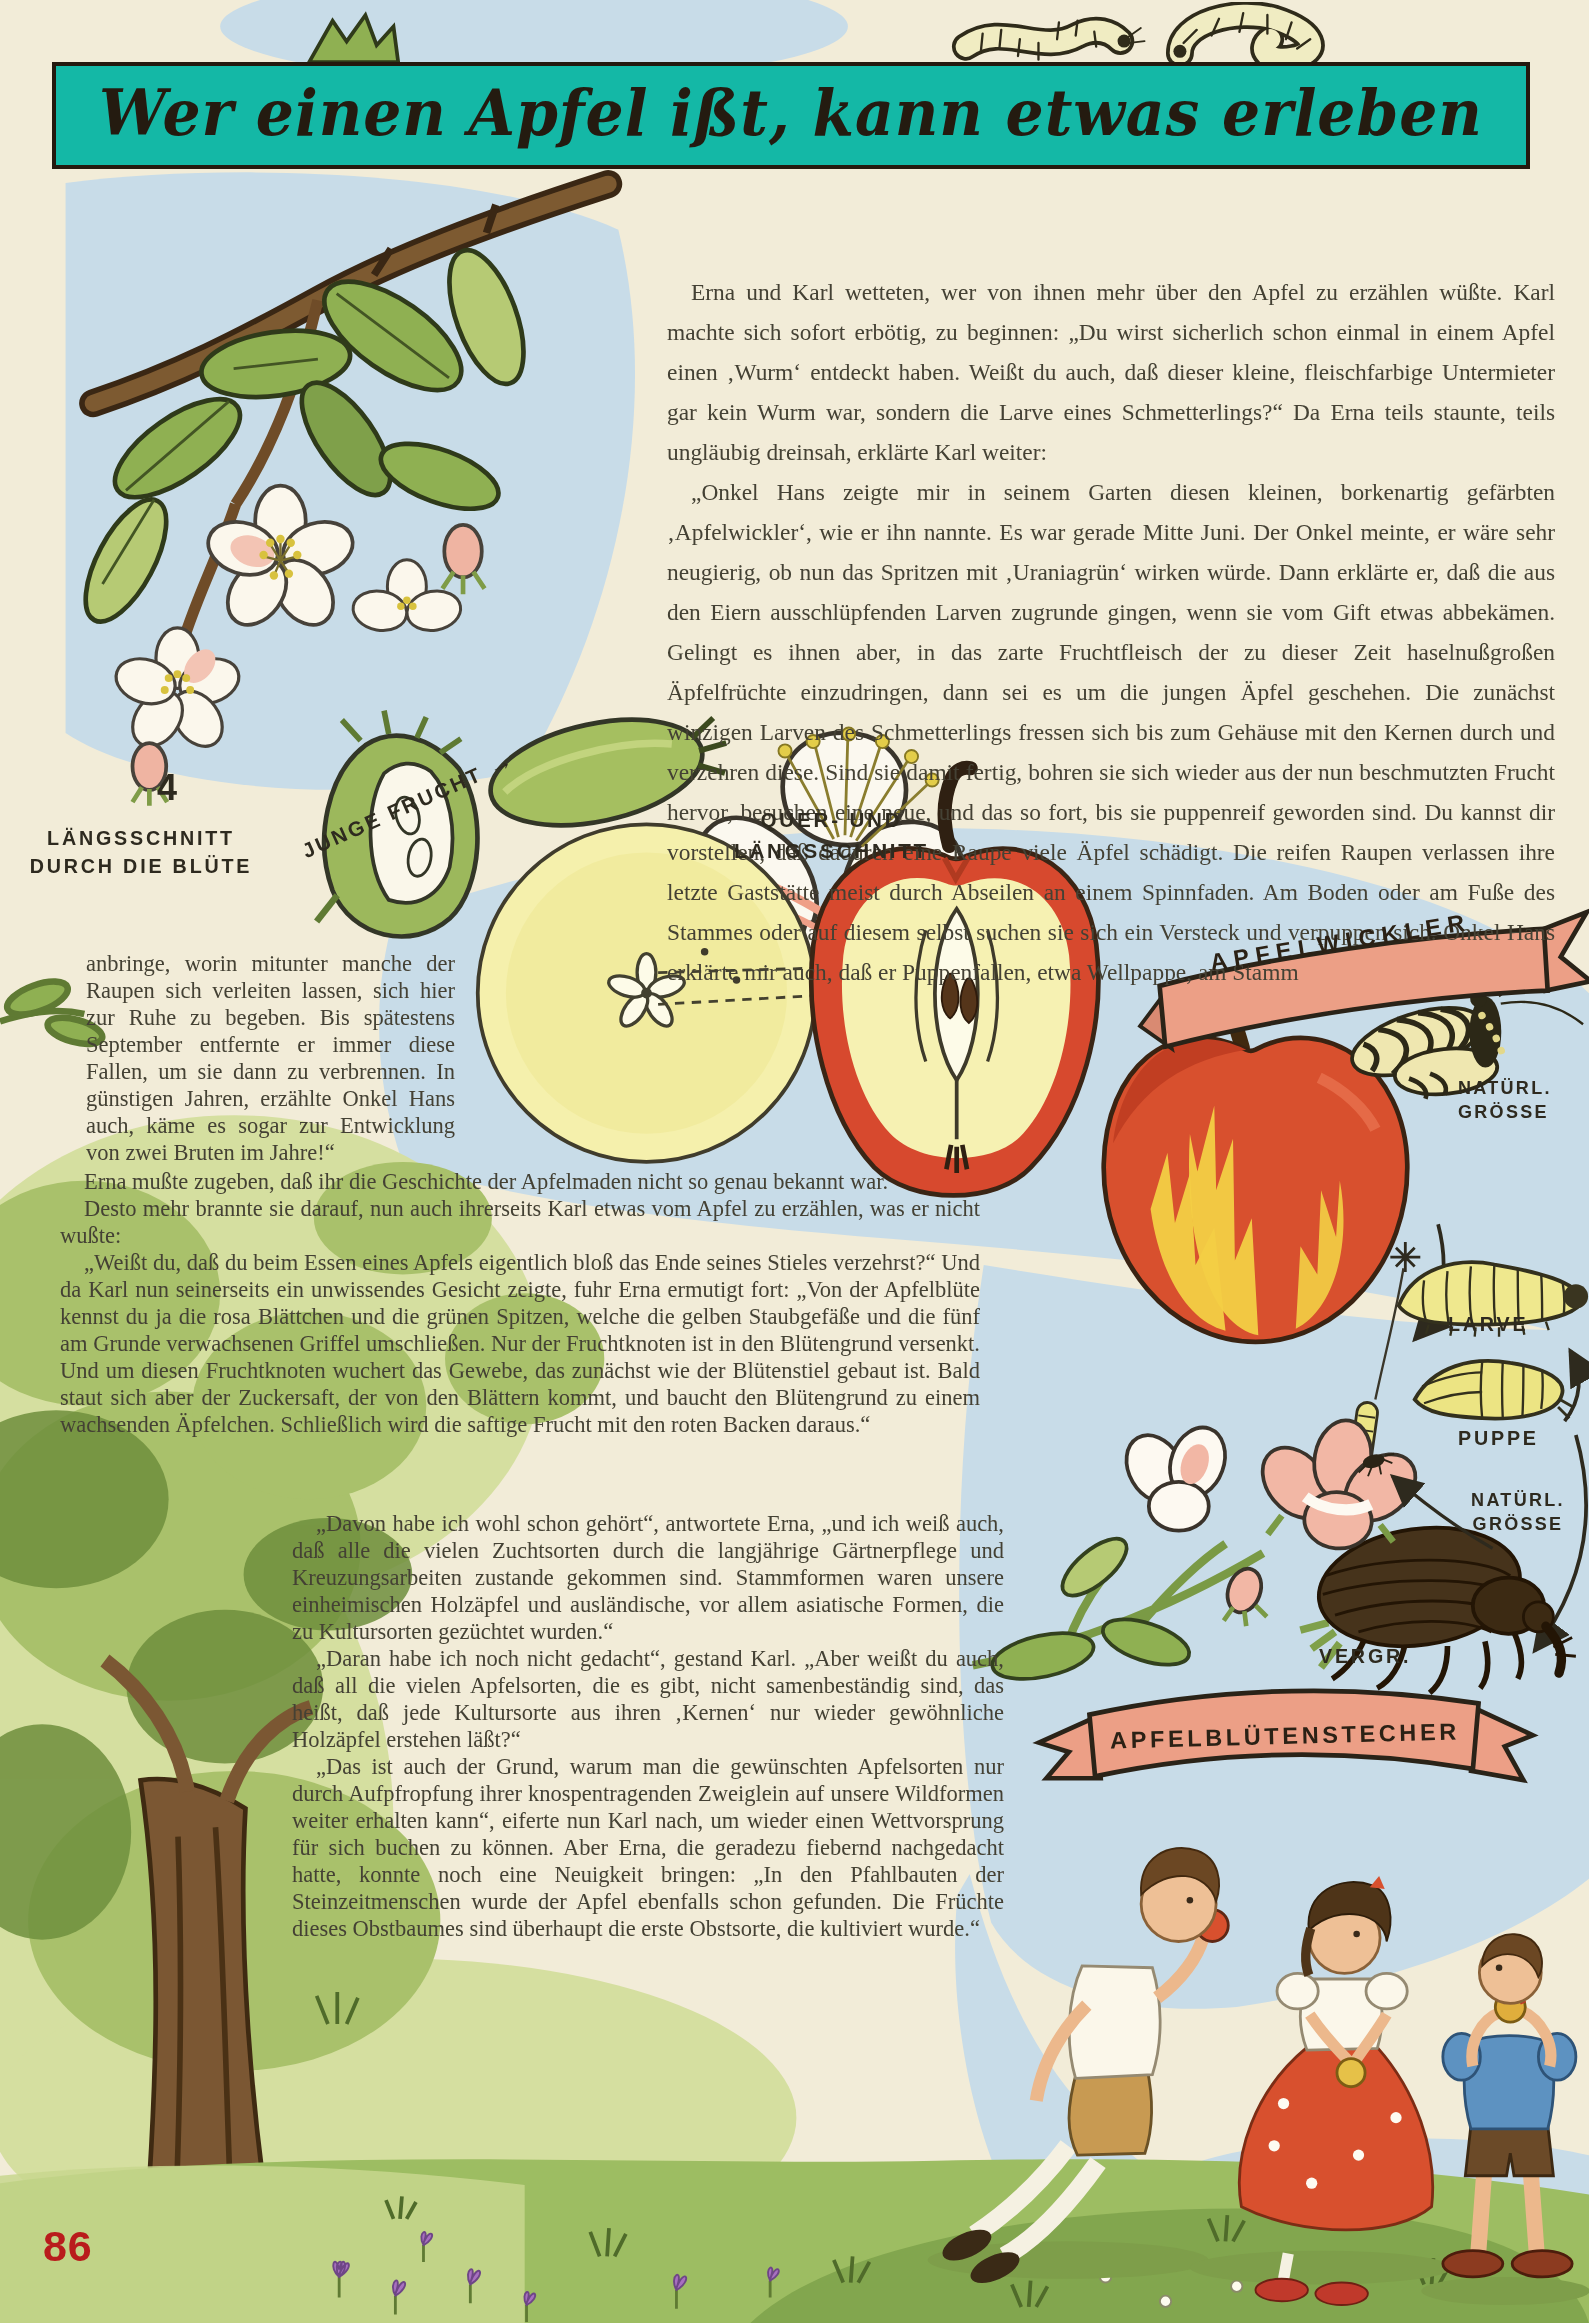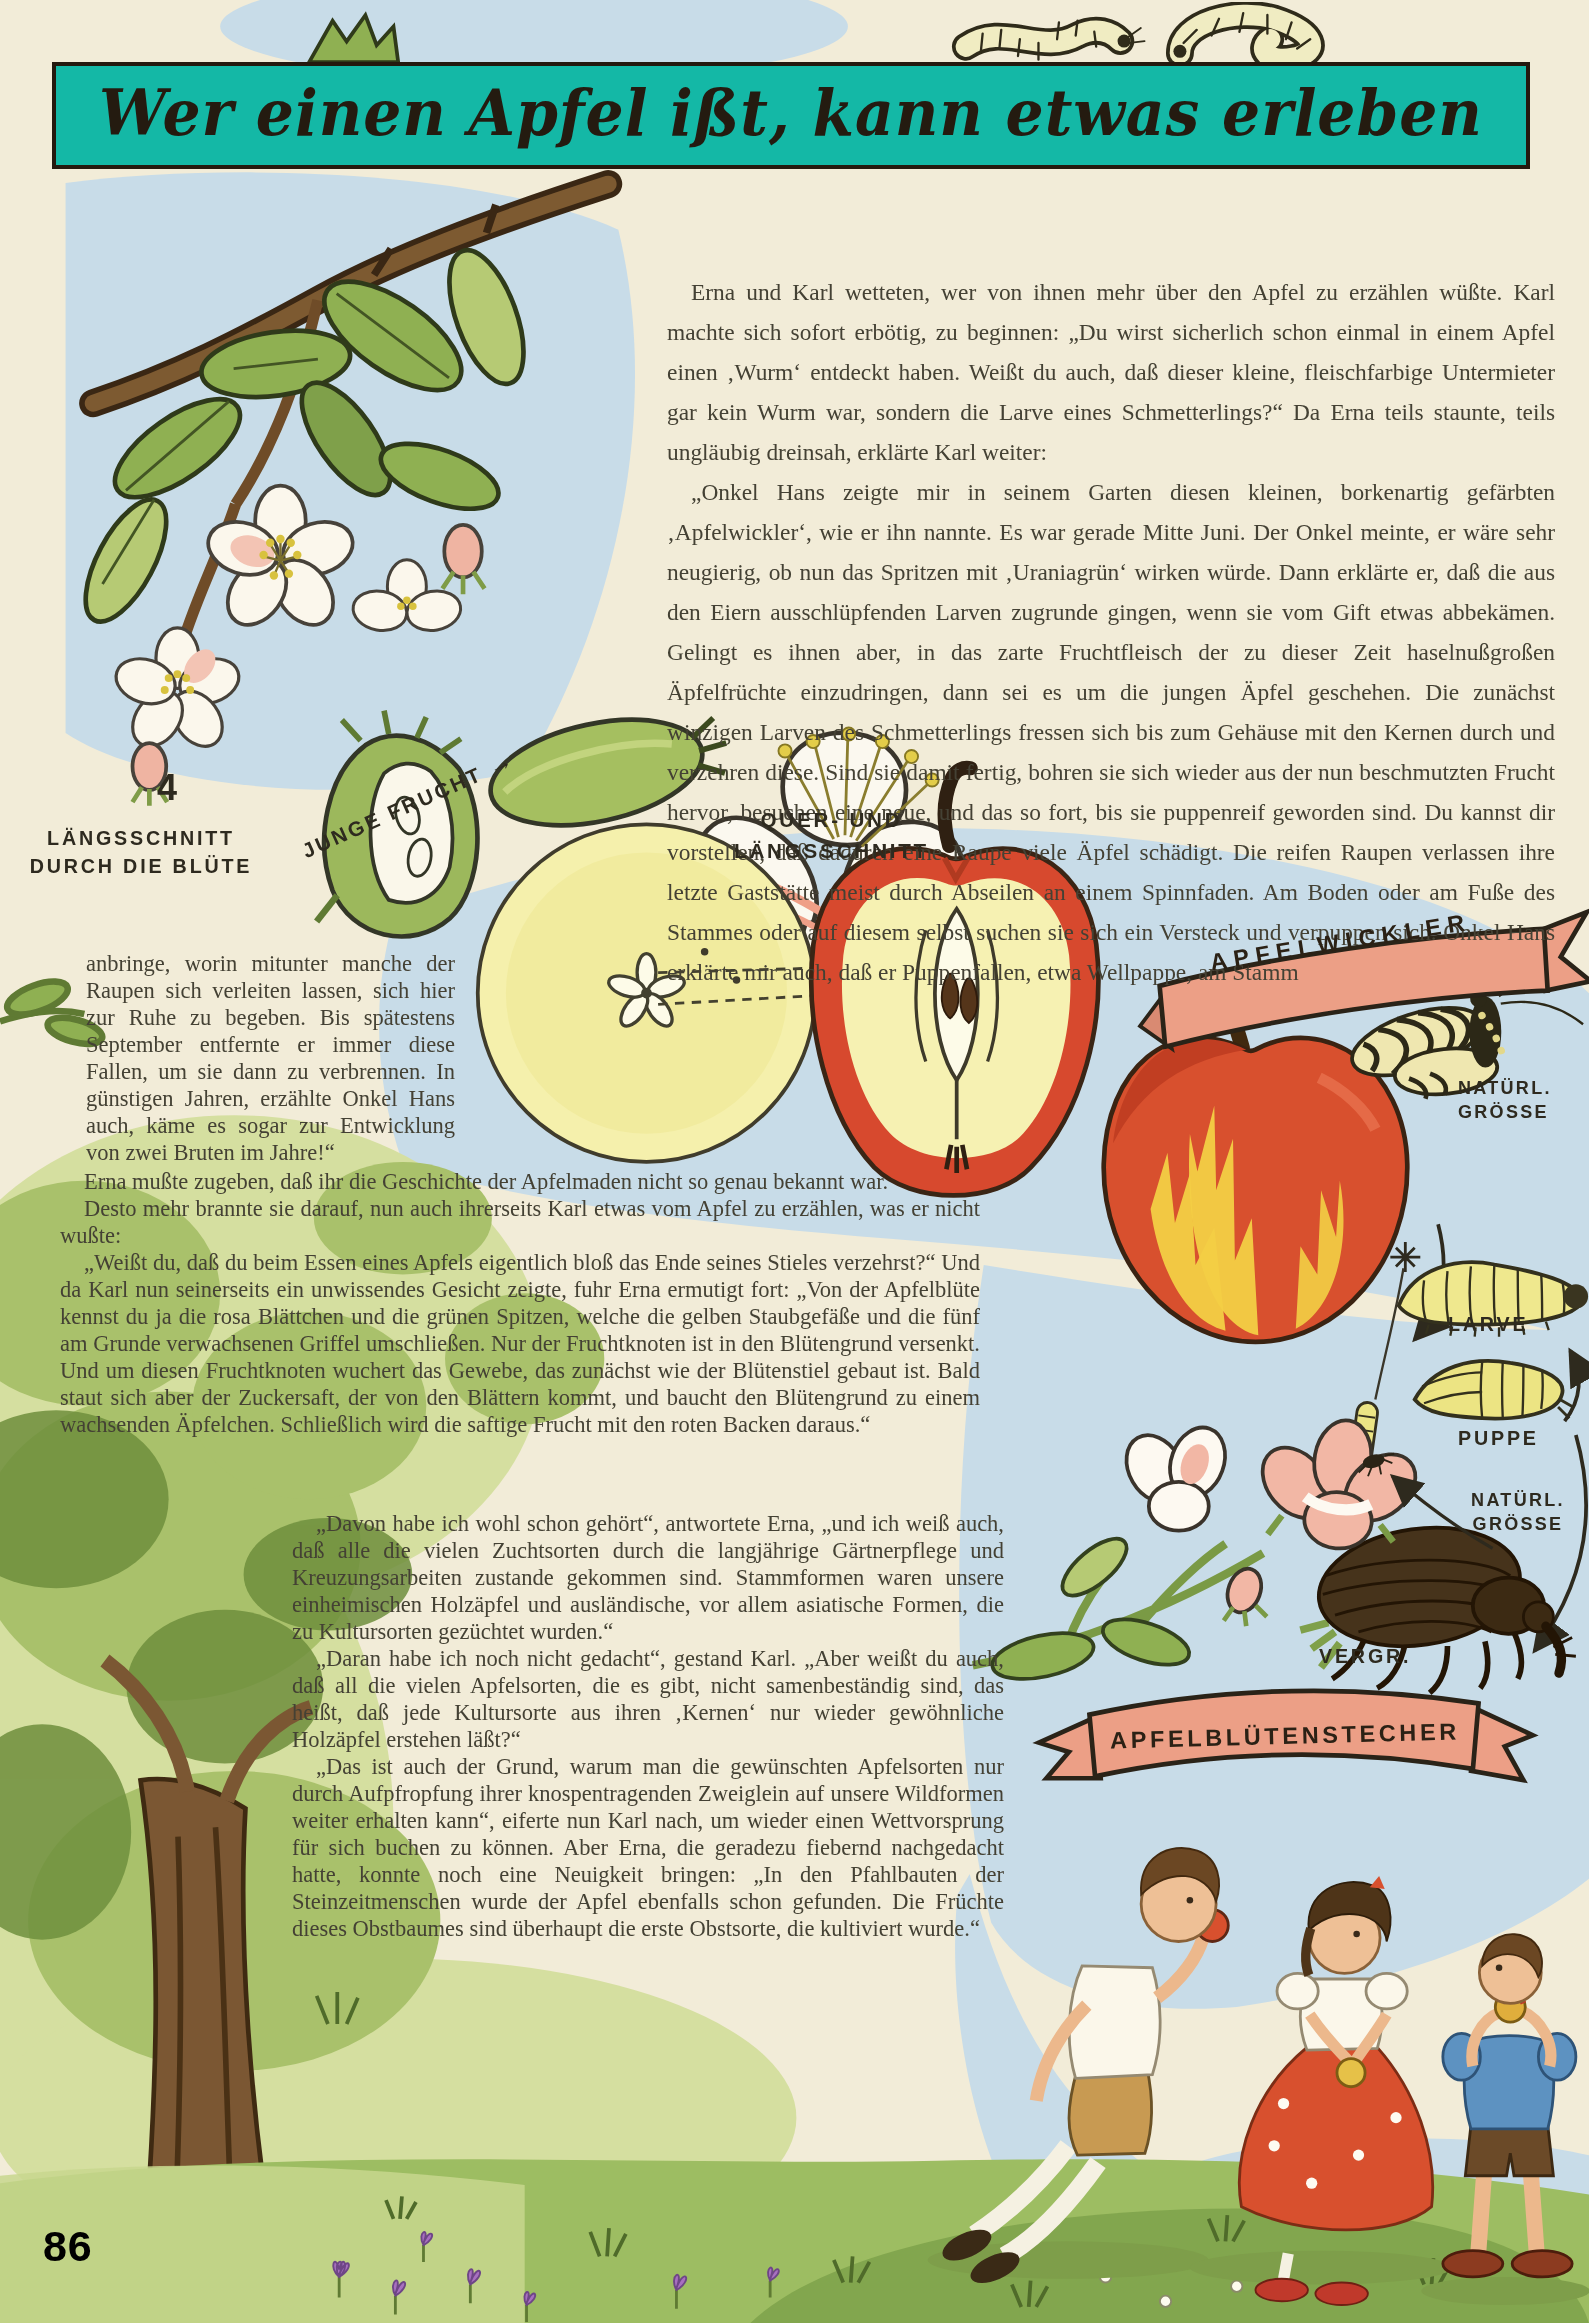--- a/index.html
+++ b/index.html
@@ -44,7 +44,7 @@
        font-size:23.4px;letter-spacing:6.6px;color:#2b2115;z-index:6;}
   #rt2{left:1094px;top:1722px;width:382px;text-align:center;transform:rotate(-1.5deg);
        font-size:23.4px;letter-spacing:3.7px;color:#2b2115;z-index:6;}
-  #pagenum{left:43px;top:2232px;font-size:43px;letter-spacing:0.9px;color:#000000;z-index:6;}
+  #pagenum{left:43px;top:2232px;font-size:43px;letter-spacing:0.9px;color:#b91c1c;z-index:6;}
 </style>
 </head>
 <body>

